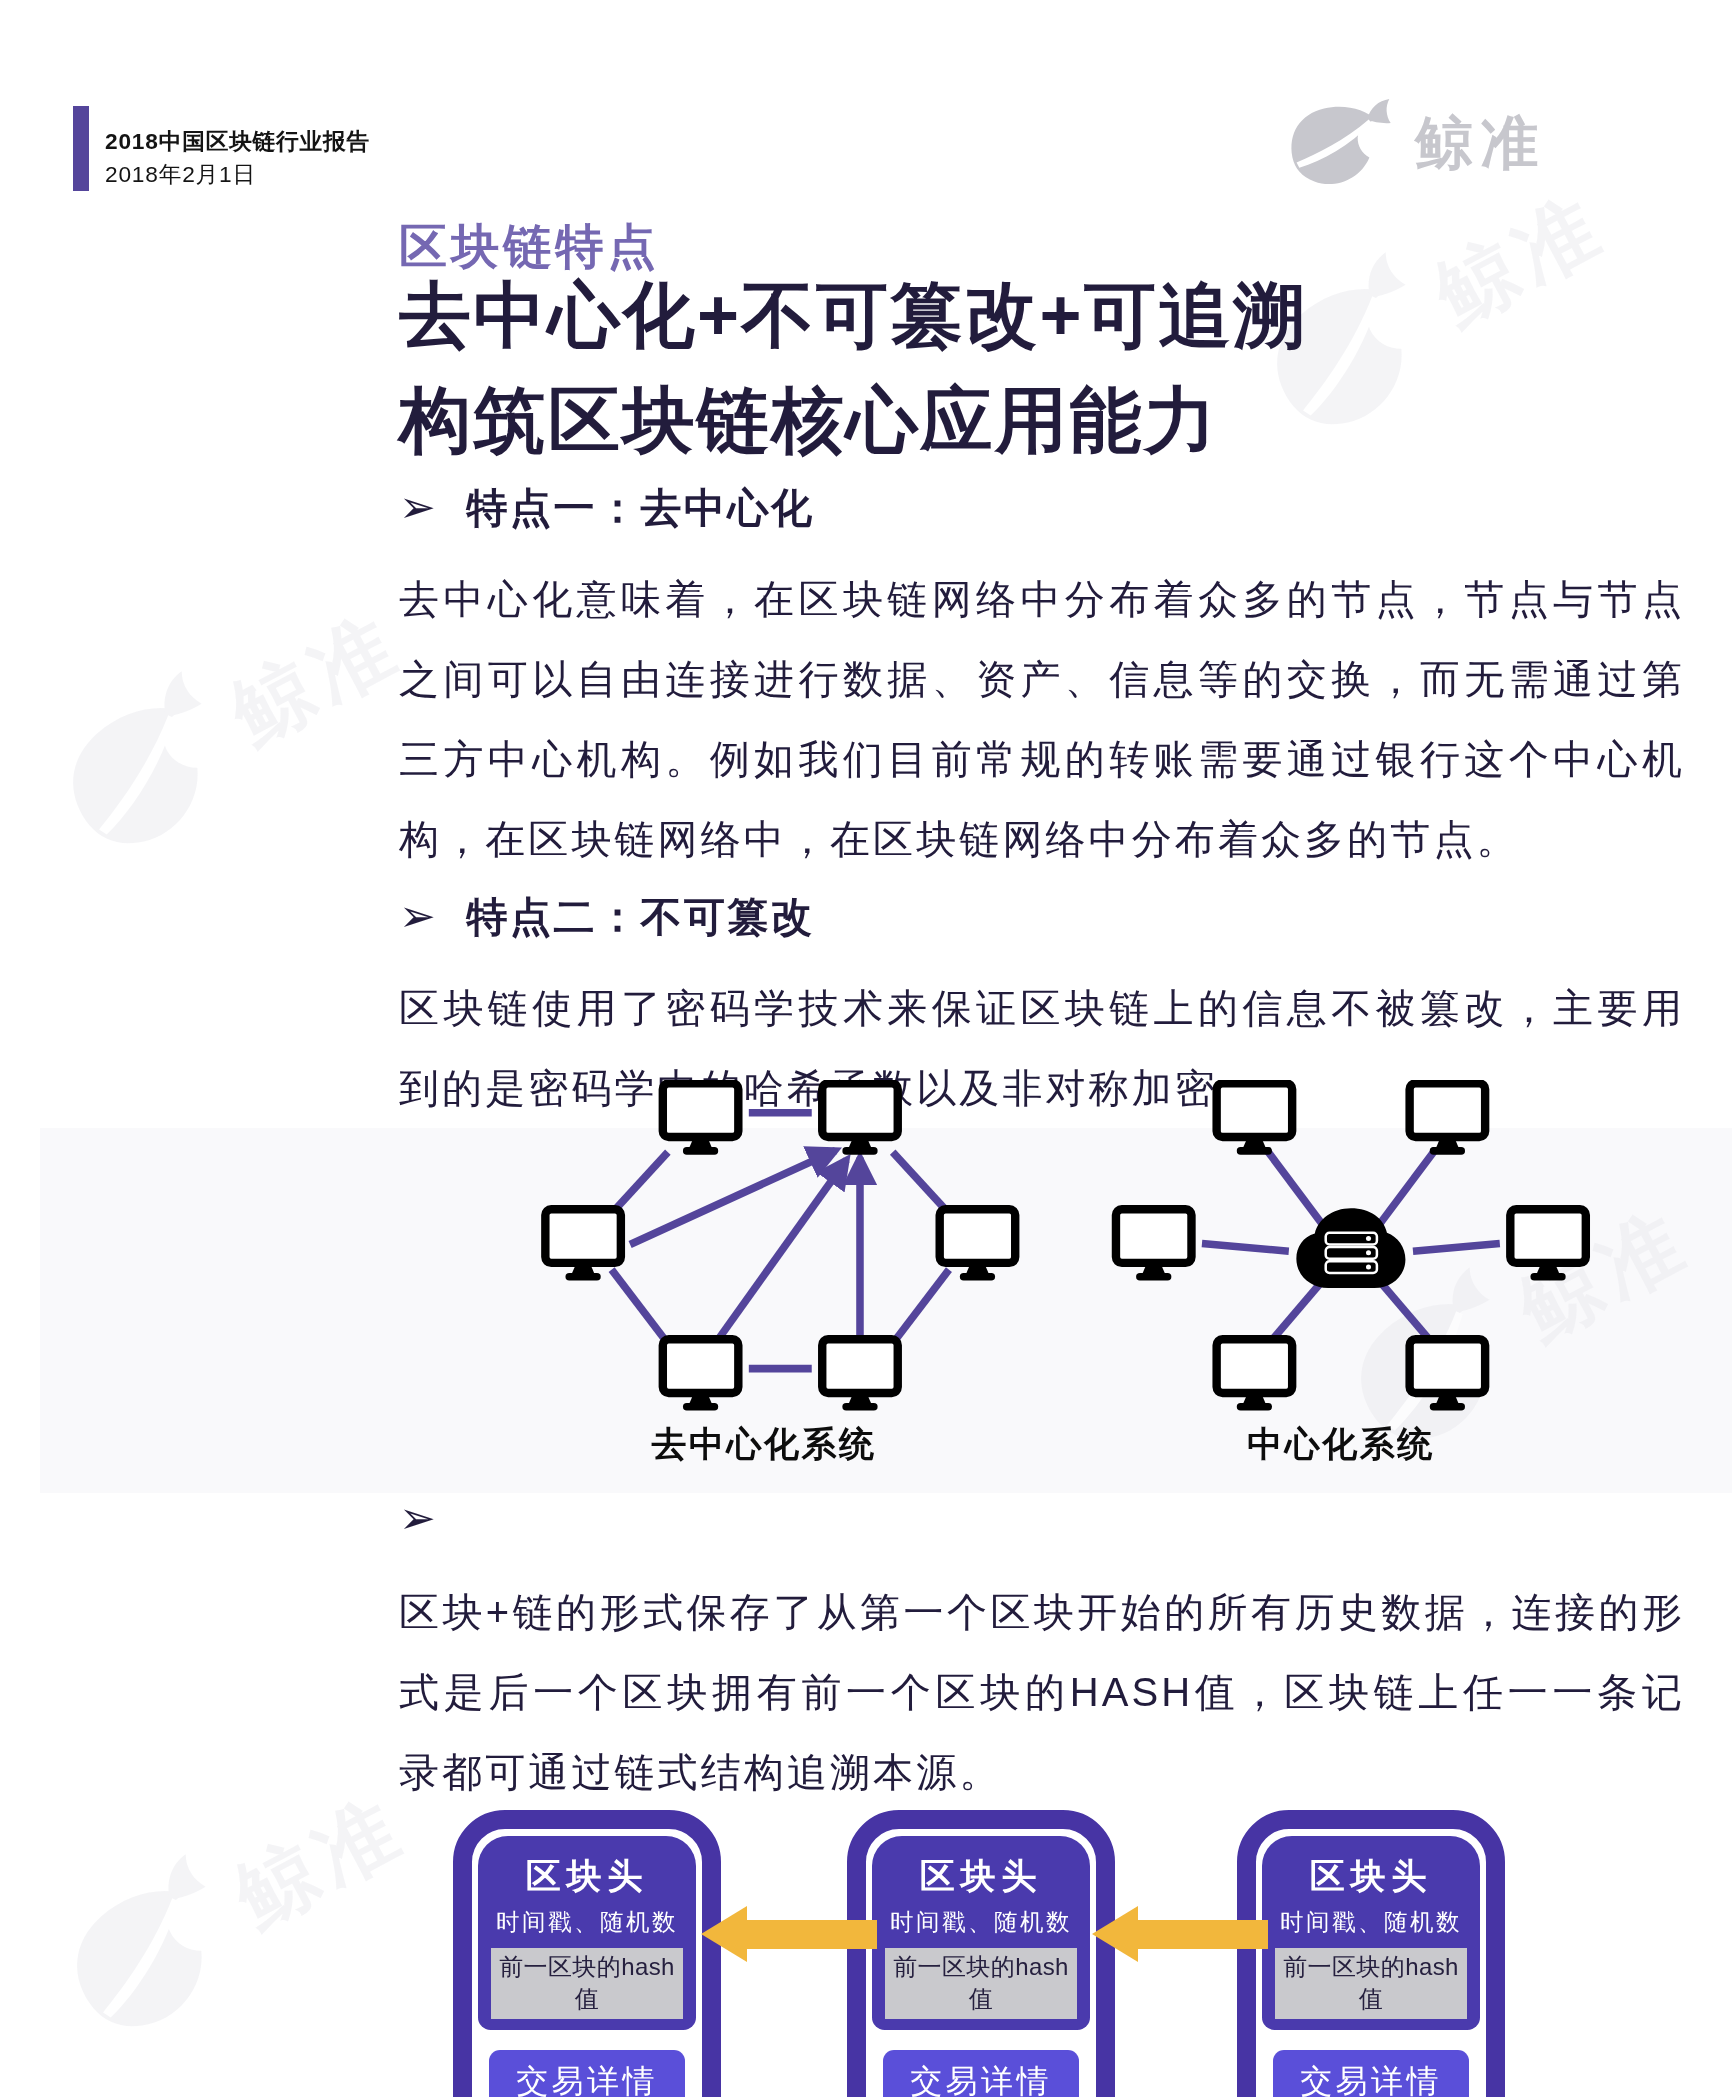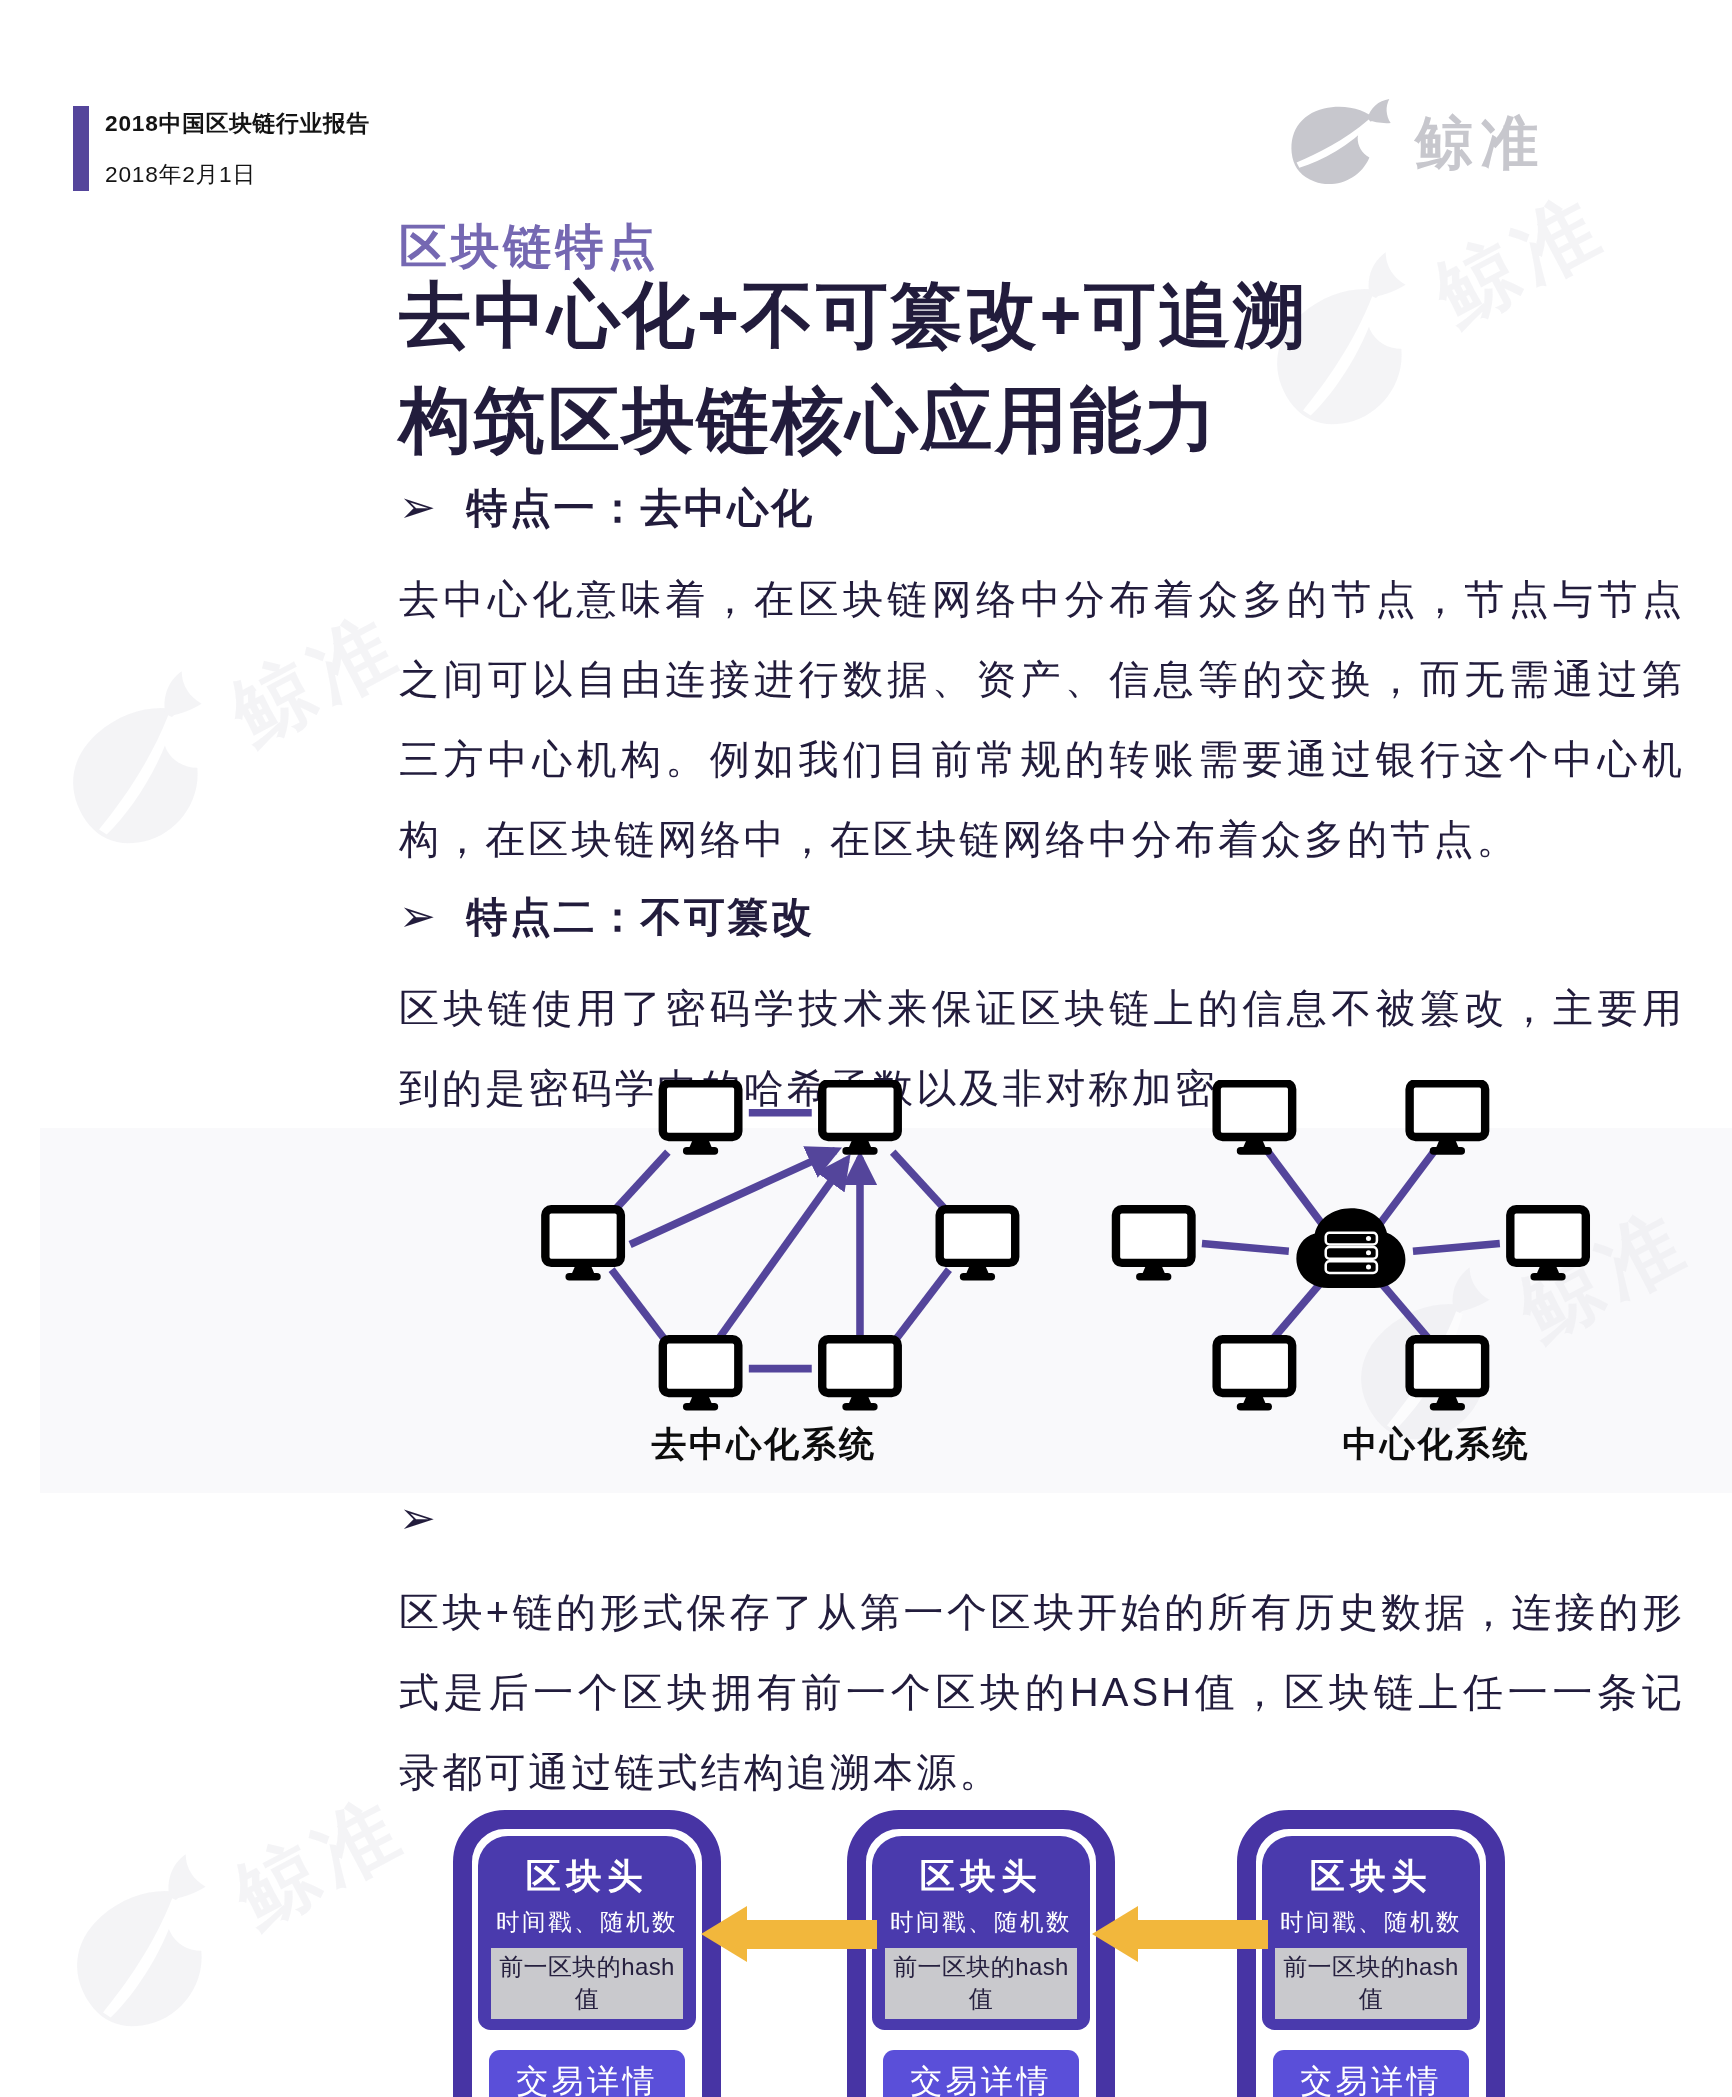--- a/index.html
+++ b/index.html
@@ -7,7 +7,7 @@
         font-family:"Liberation Sans",sans-serif;color:#221C3C;}
   
   .accent-bar{position:absolute;left:73px;top:106px;width:16px;height:85px;background:#54459B;}
-  .report-title{position:absolute;left:105px;top:108px;font-size:22.7px;font-weight:600;color:#141414;letter-spacing:0.8px;}
+  .report-title{position:absolute;left:105px;top:126px;font-size:22.7px;font-weight:600;color:#141414;letter-spacing:0.8px;}
   .report-date{position:absolute;left:105px;top:159px;font-size:22.7px;font-weight:500;color:#141414;letter-spacing:0.8px;}
   .logo{position:absolute;left:1284px;top:99px;display:flex;align-items:center;color:#C7C7CD;}
   .logo svg{width:111px;height:90px;}

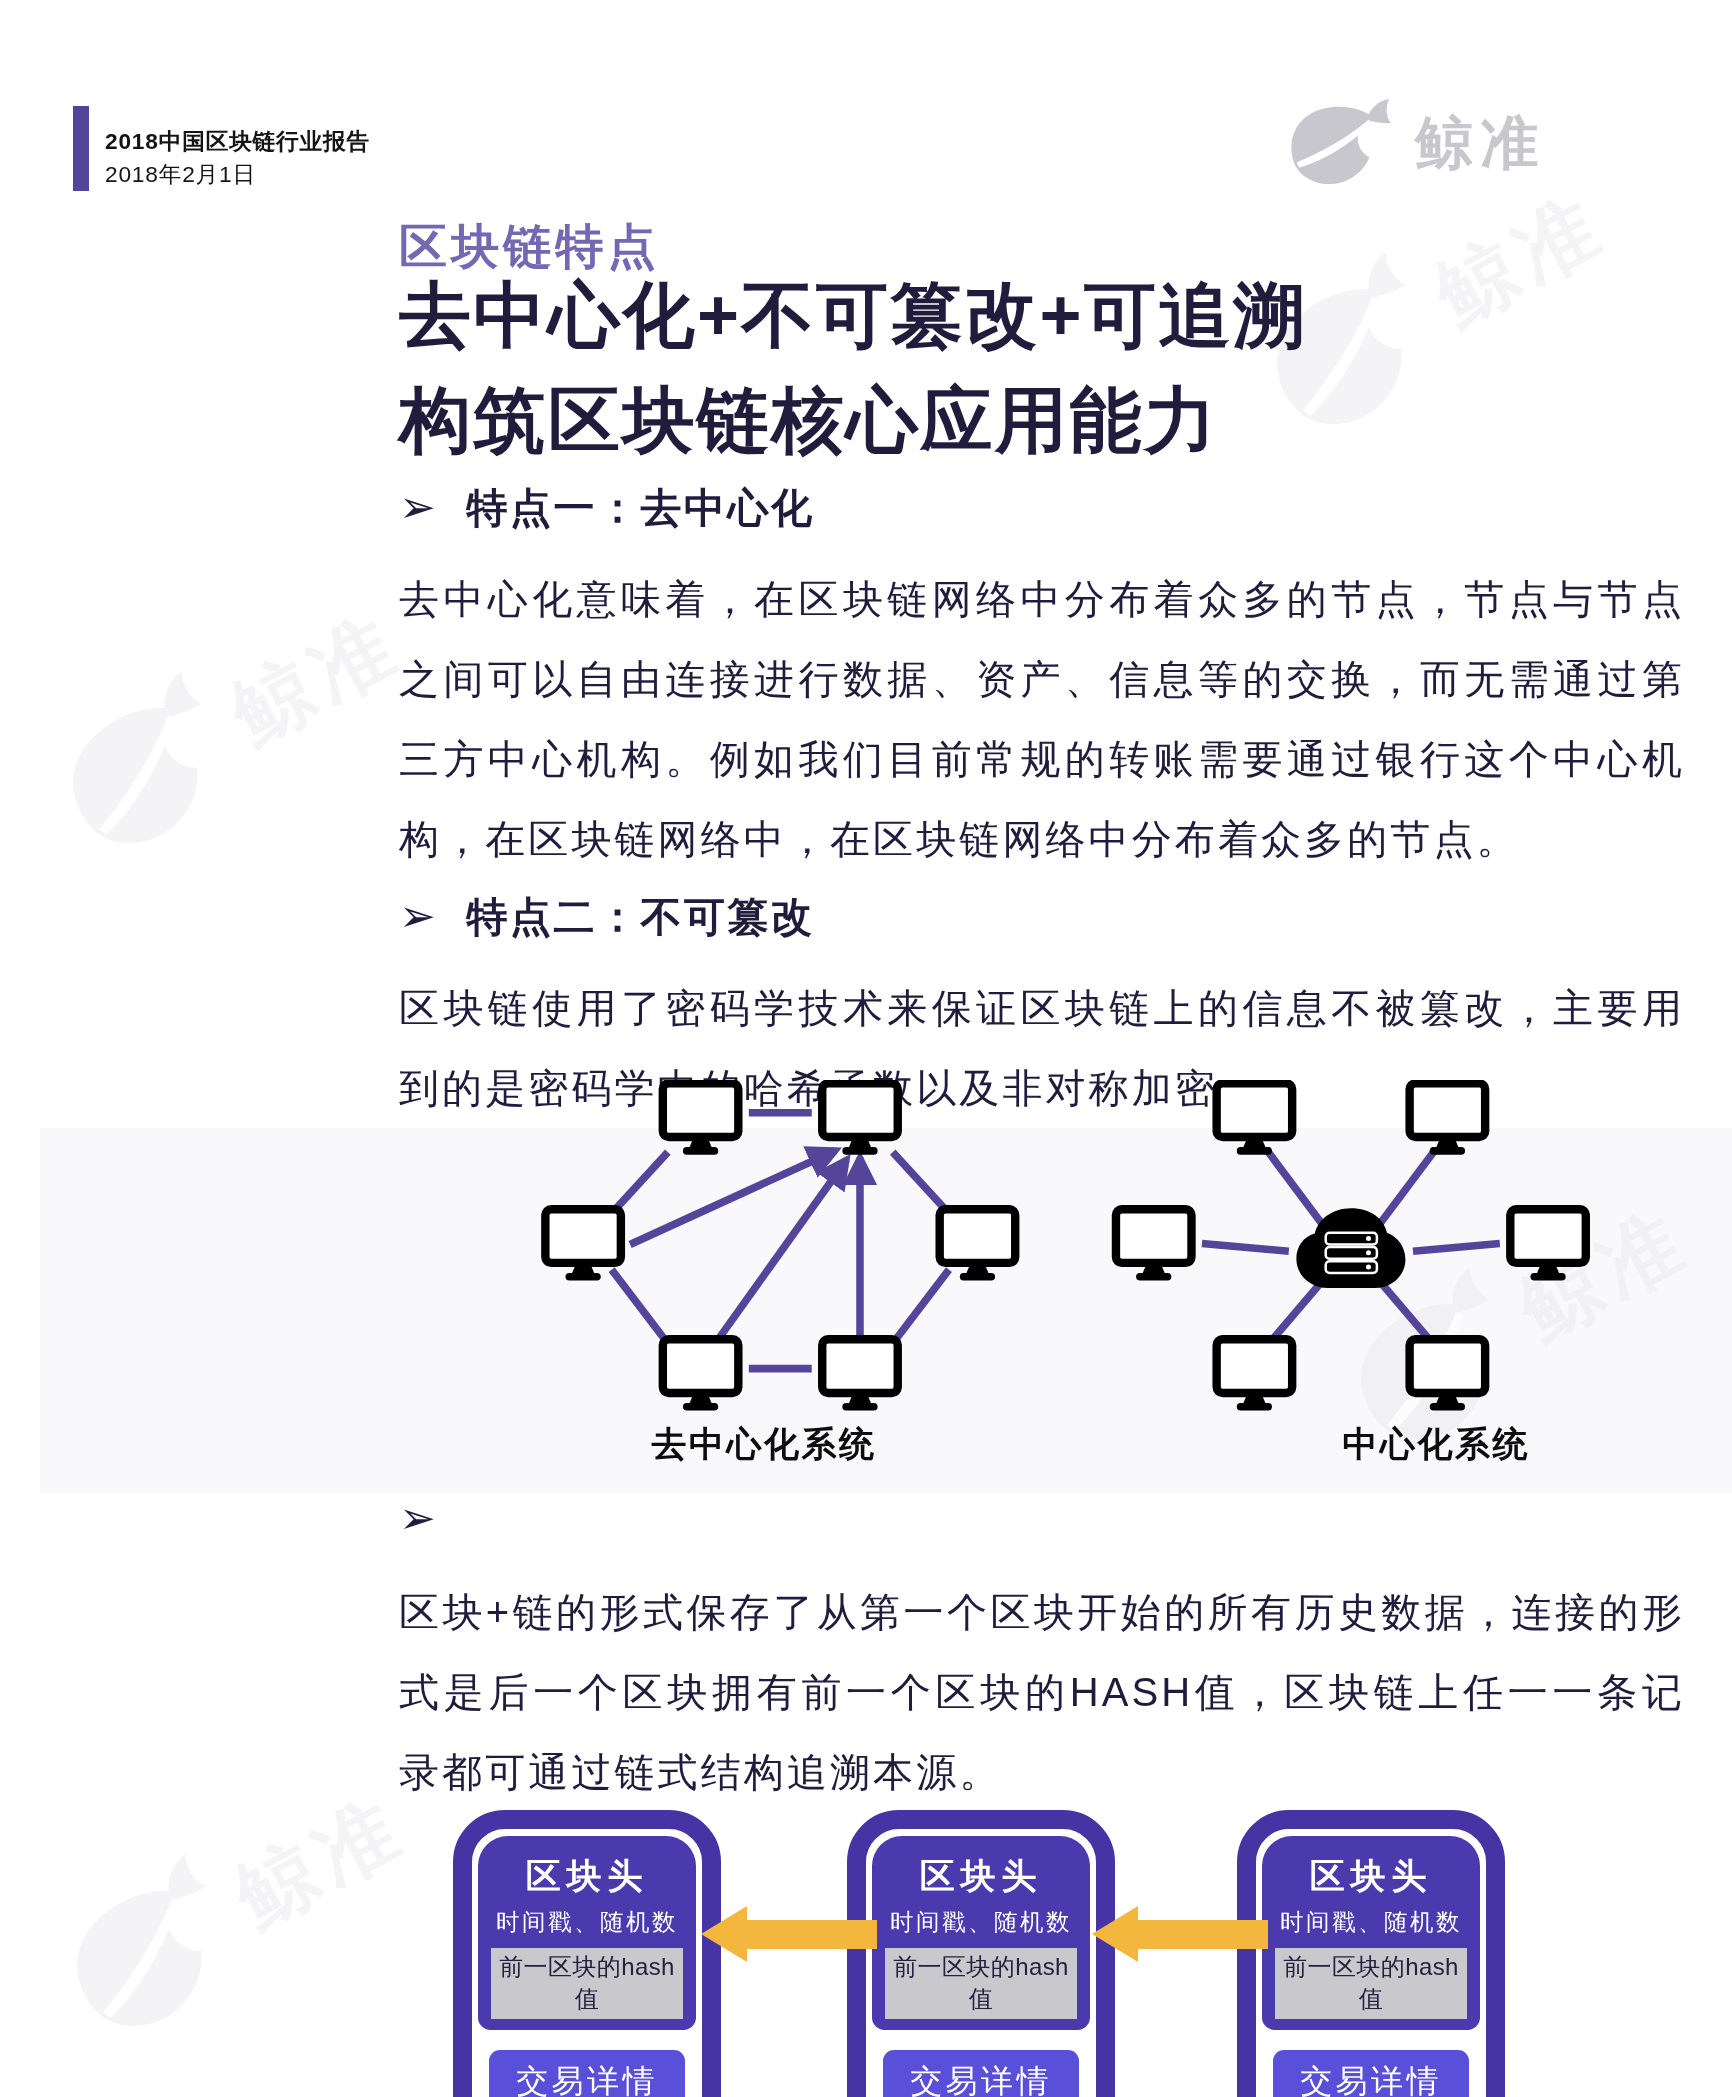--- a/index.html
+++ b/index.html
@@ -170,7 +170,7 @@
       <circle cx="172" cy="146" r="6" fill="#ffffff"></circle>
     </g>
   </svg>
-  <div class="net-label" style="left:1152px;top:1421px;text-align:right;">中心化系统</div>
+  <div class="net-label" style="left:1152px;top:1421px;">中心化系统</div>
 
   <div class="feature-head" style="top:1494px;">
     <span class="bullet">➢</span>

